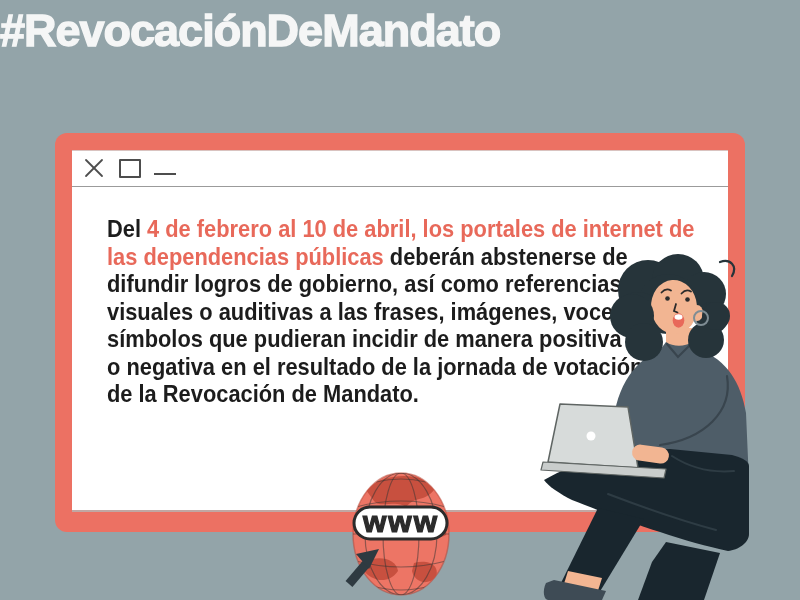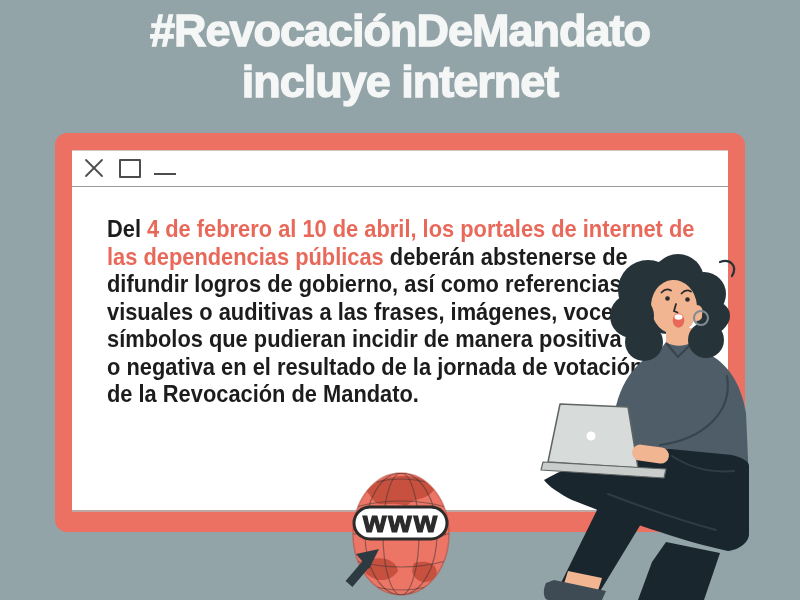--- a/index.html
+++ b/index.html
@@ -5,7 +5,7 @@
   html,body{margin:0;padding:0;width:800px;height:600px;overflow:hidden;
     font-family:"Liberation Sans", sans-serif;background:var(--background,#93a4a9);position:relative;}
 
-  .title{position:absolute;top:5px;left:0;width:800px;text-align:center;
+  .title{position:absolute;top:5px;left:0;width:800px;
     color:var(--title);font-weight:bold;font-size:45px;line-height:51px;
     letter-spacing:-1px;-webkit-text-stroke:1.3px var(--title);}
 

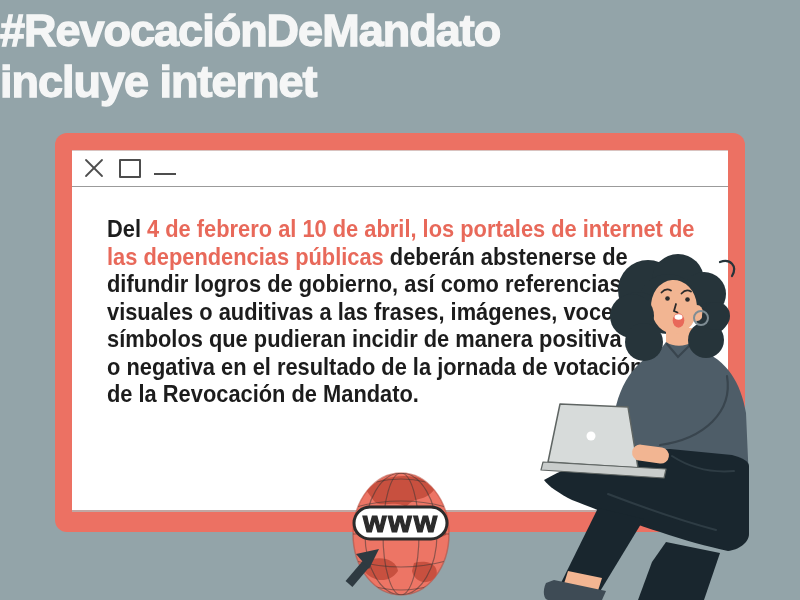--- a/index.html
+++ b/index.html
@@ -63,7 +63,6 @@
 
 <div class="title">
   <div>#RevocaciónDeMandato</div>
-  <div>incluye internet</div>
 </div>
 
 <div class="window">

